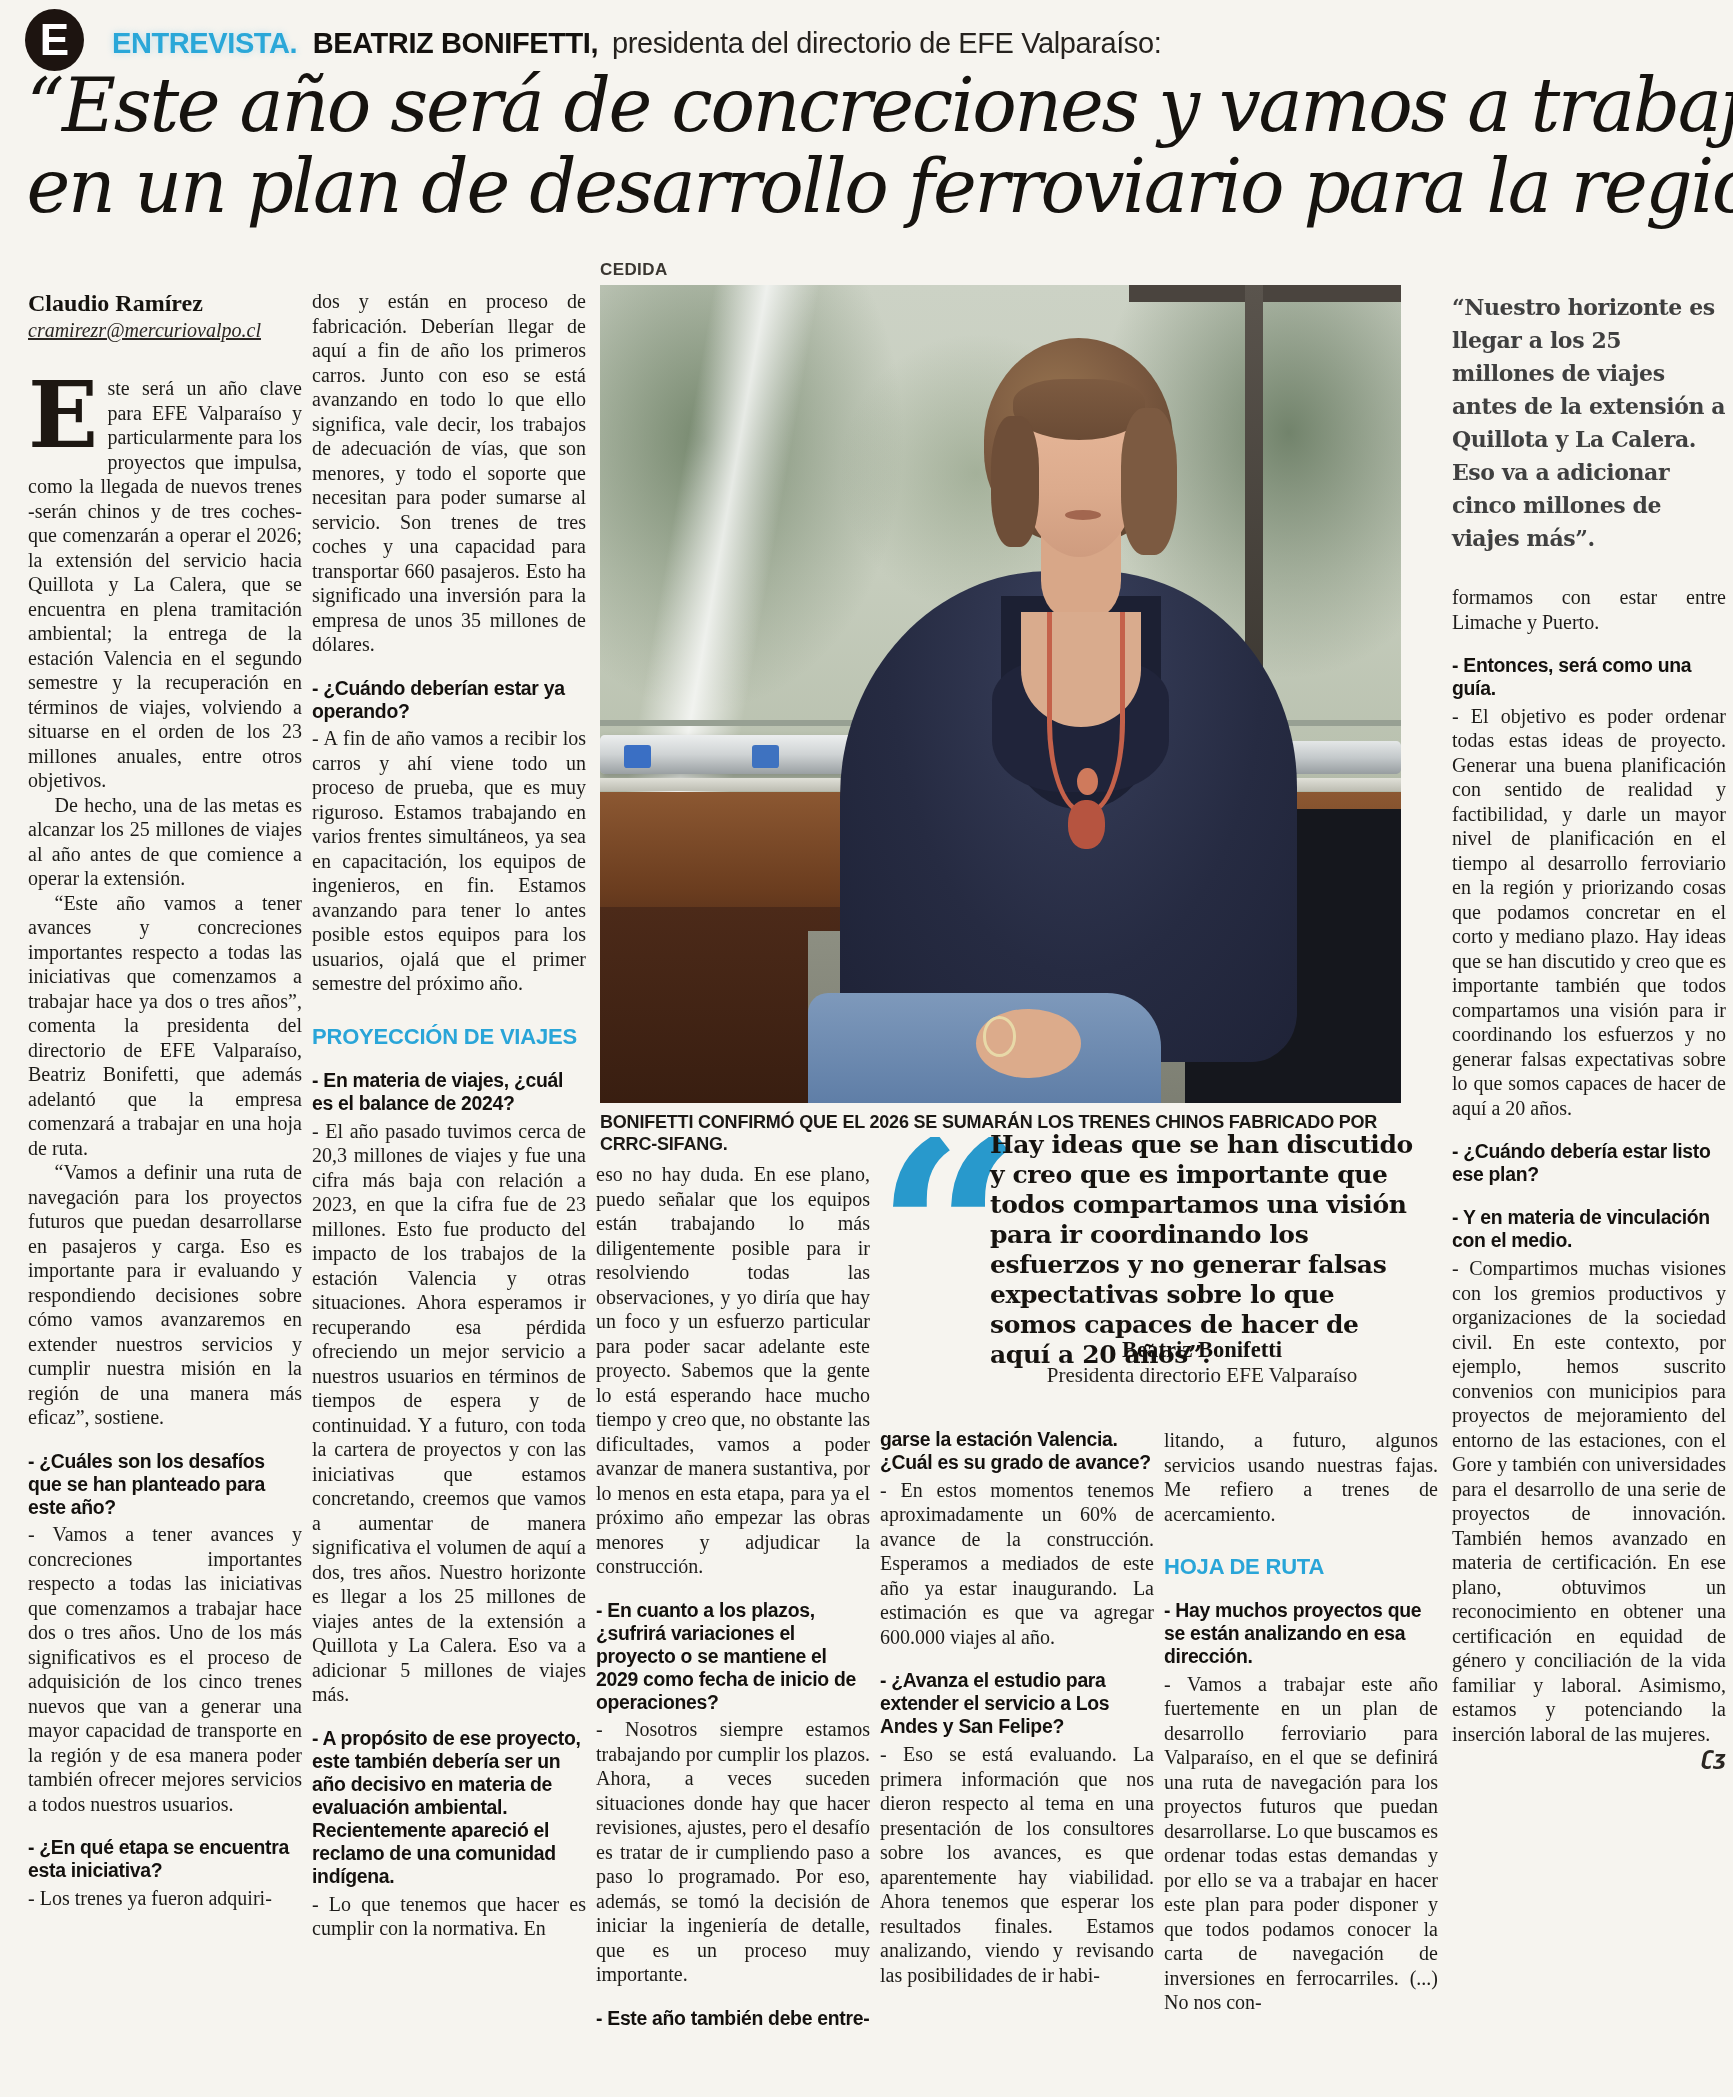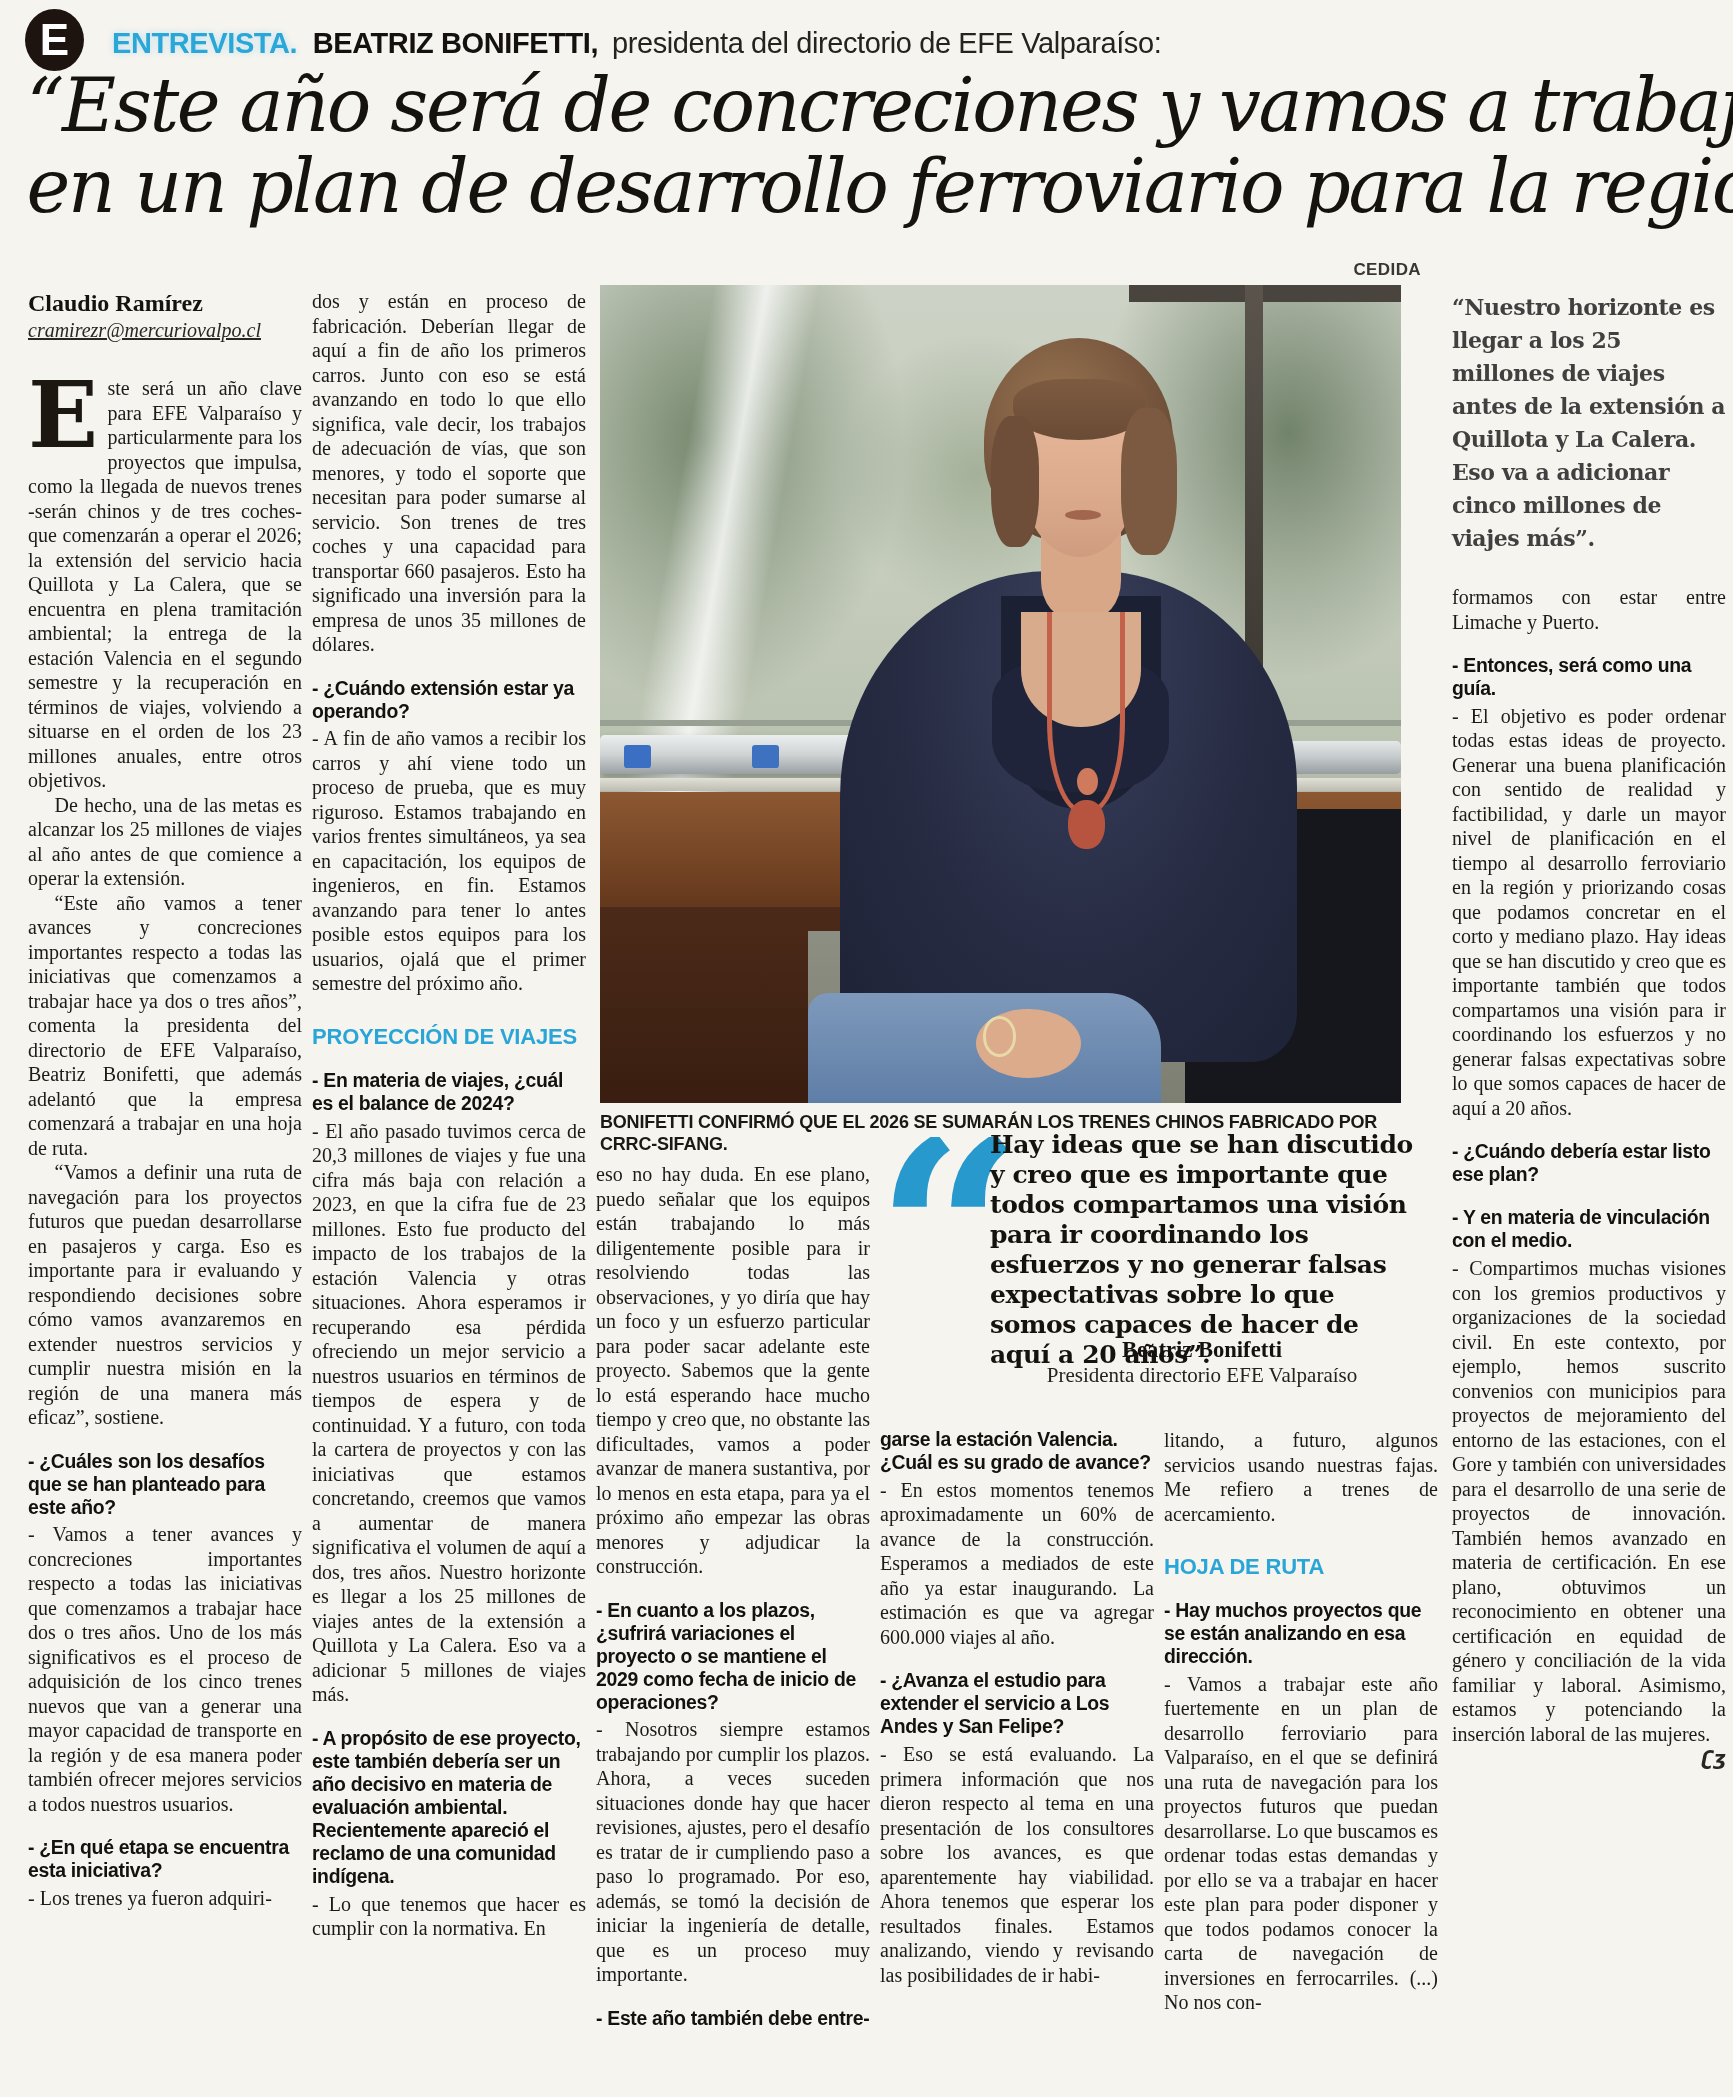--- a/index.html
+++ b/index.html
@@ -85,7 +85,7 @@
   .ph-bangle{left:47.8%;top:89.4%;width:3.4%;height:4.2%;border:3.9px solid #e8d9a8;border-radius:50%;
     background:transparent;z-index:4;}
   .photo-credit{
-    position:absolute;left:620px;top:260px;width:801px;text-align:right;
+    position:absolute;left:600px;top:260px;width:801px;text-align:left;
     font:bold 17px/20px "Liberation Sans",sans-serif;color:#3a3631;letter-spacing:0.4px;
   }
   .photo-caption{

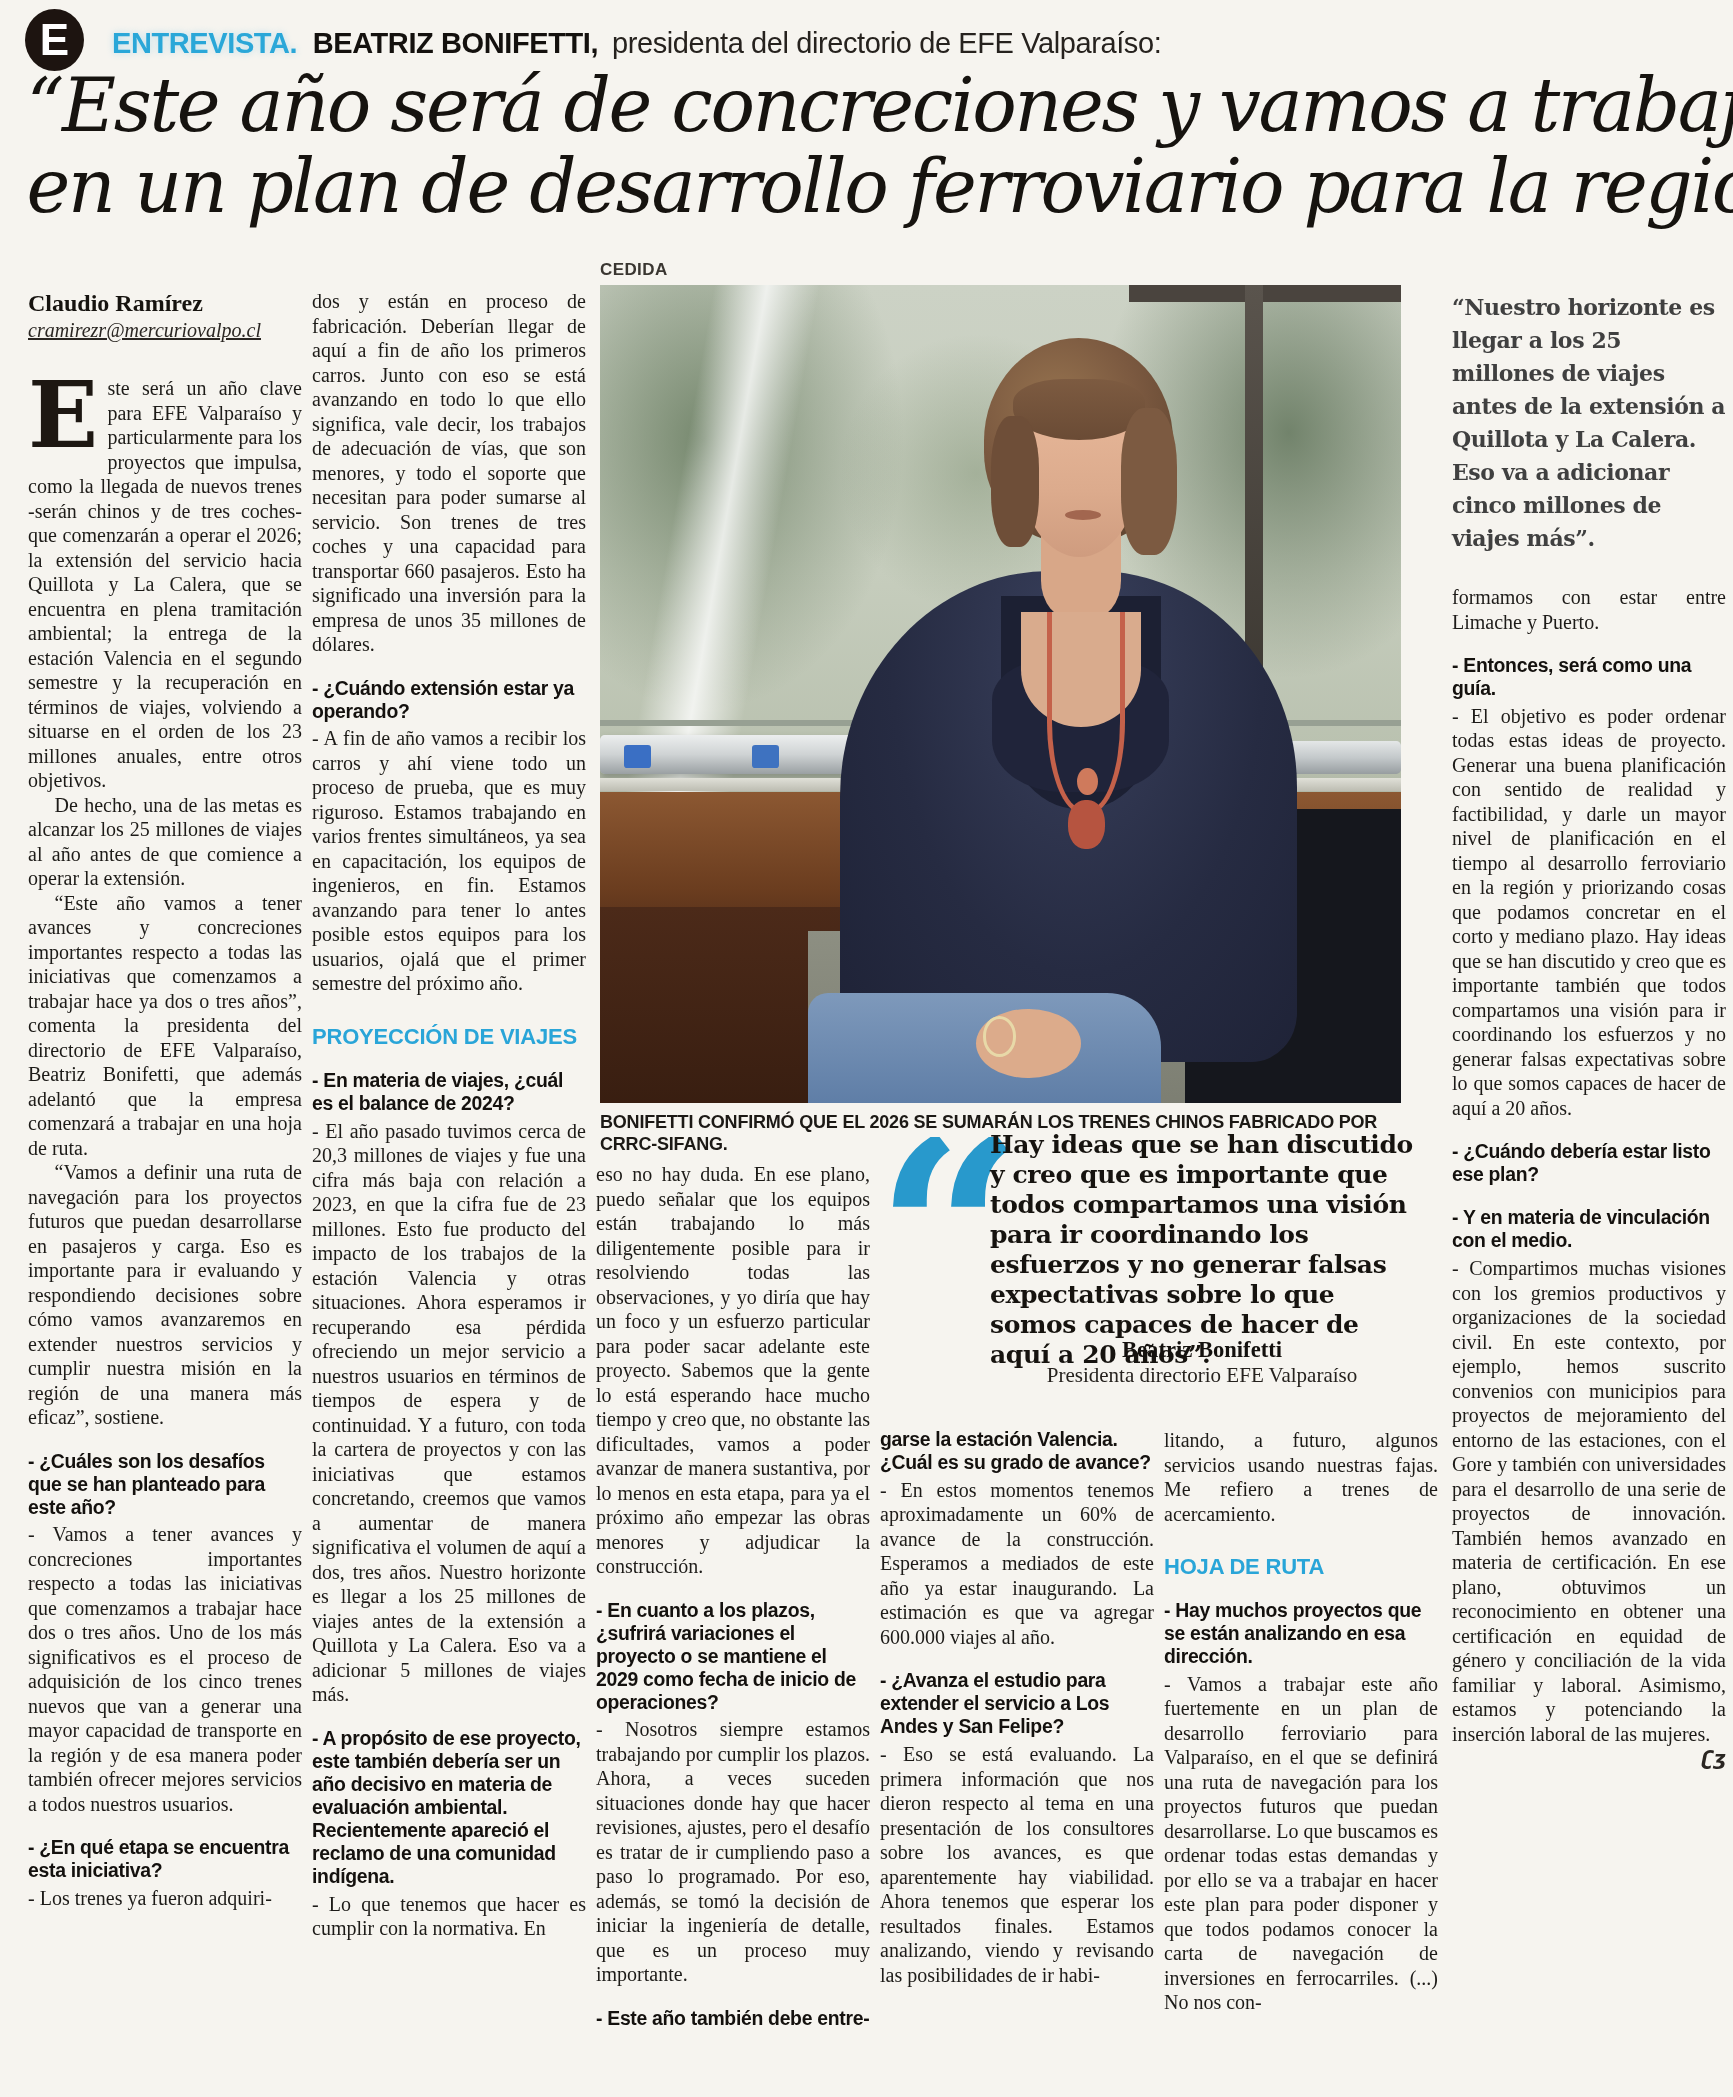--- a/index.html
+++ b/index.html
@@ -226,7 +226,7 @@
   </div>
 <div class="col" id="col-2">
     <div class="blk cont">dos y están en proceso de fabricación. Deberían llegar de aquí a fin de año los primeros carros. Junto con eso se está avanzando en todo lo que ello significa, vale decir, los trabajos de adecuación de vías, que son menores, y todo el soporte que necesitan para poder sumarse al servicio. Son trenes de tres coches y una capacidad para transportar 660 pasajeros. Esto ha significado una inversión para la empresa de unos 35 millones de dólares.</div>
-    <div class="blk q">- ¿Cuándo extensión estar ya operando?</div>
+    <div class="blk q">- ¿Cuándo deberían estar ya operando?</div>
     <div class="blk a">- A fin de año vamos a recibir los carros y ahí viene todo un proceso de prueba, que es muy riguroso. Estamos trabajando en varios frentes simultáneos, ya sea en capacitación, los equipos de ingenieros, en fin. Estamos avanzando para tener lo antes posible estos equipos para los usuarios, ojalá que el primer semestre del próximo año.</div>
     <div class="blk section">PROYECCIÓN DE VIAJES</div>
     <div class="blk q">- En materia de viajes, ¿cuál es el balance de 2024?</div>

